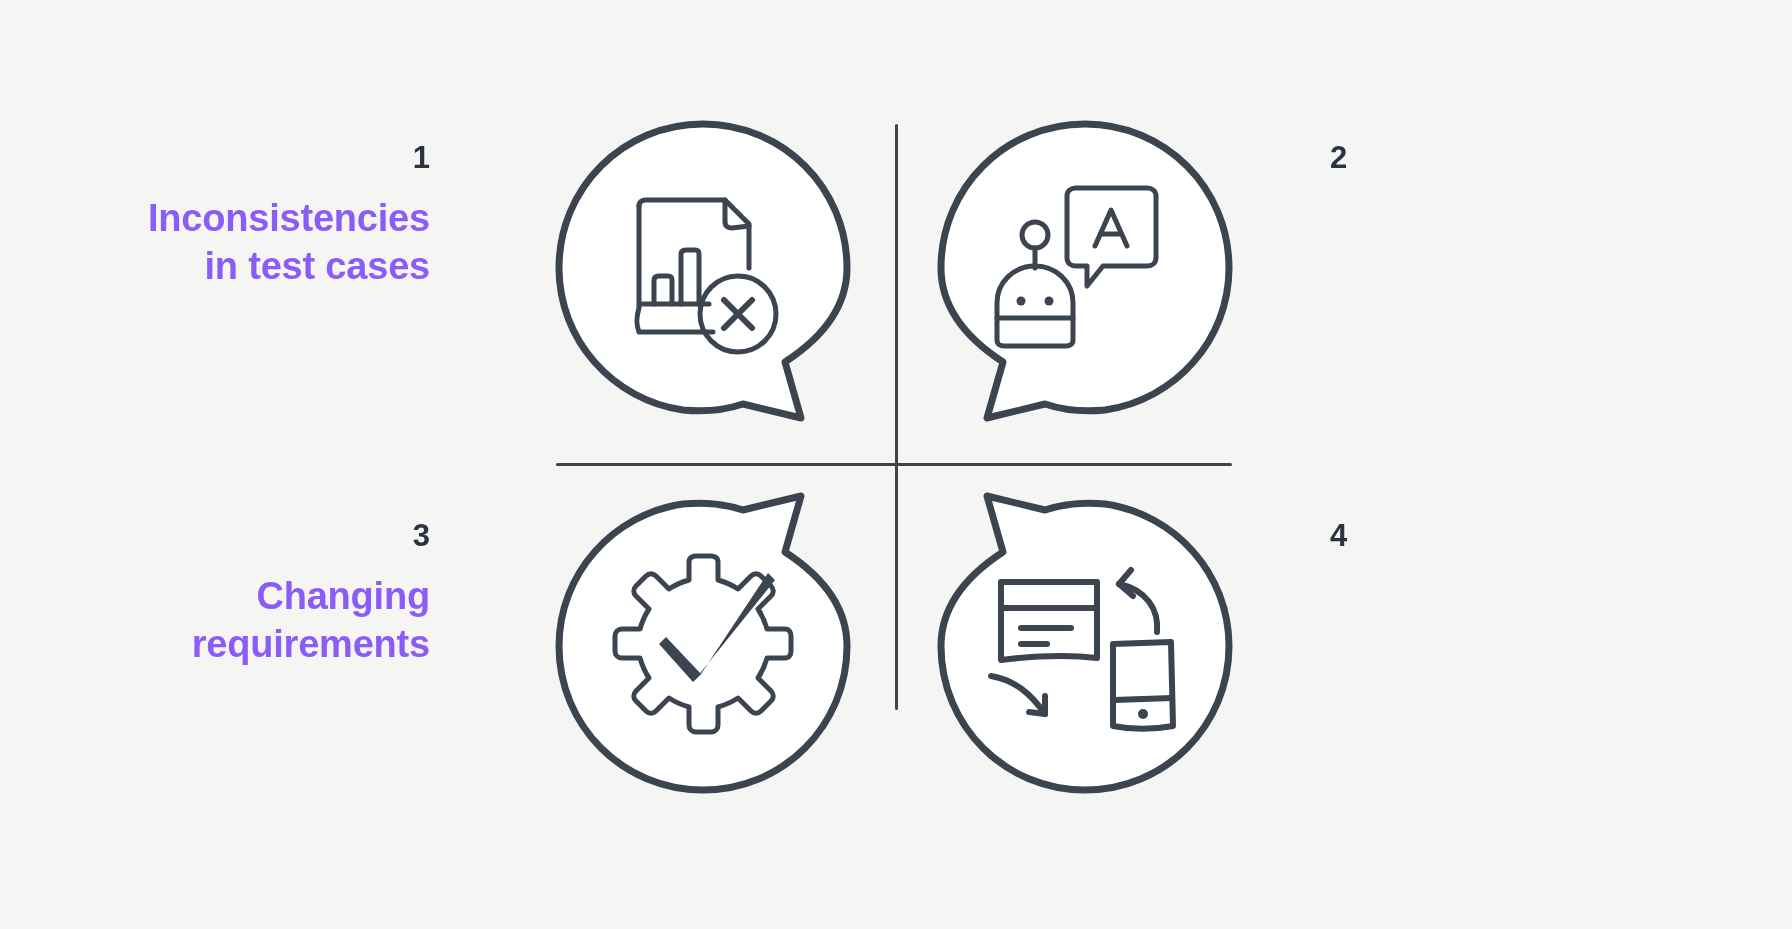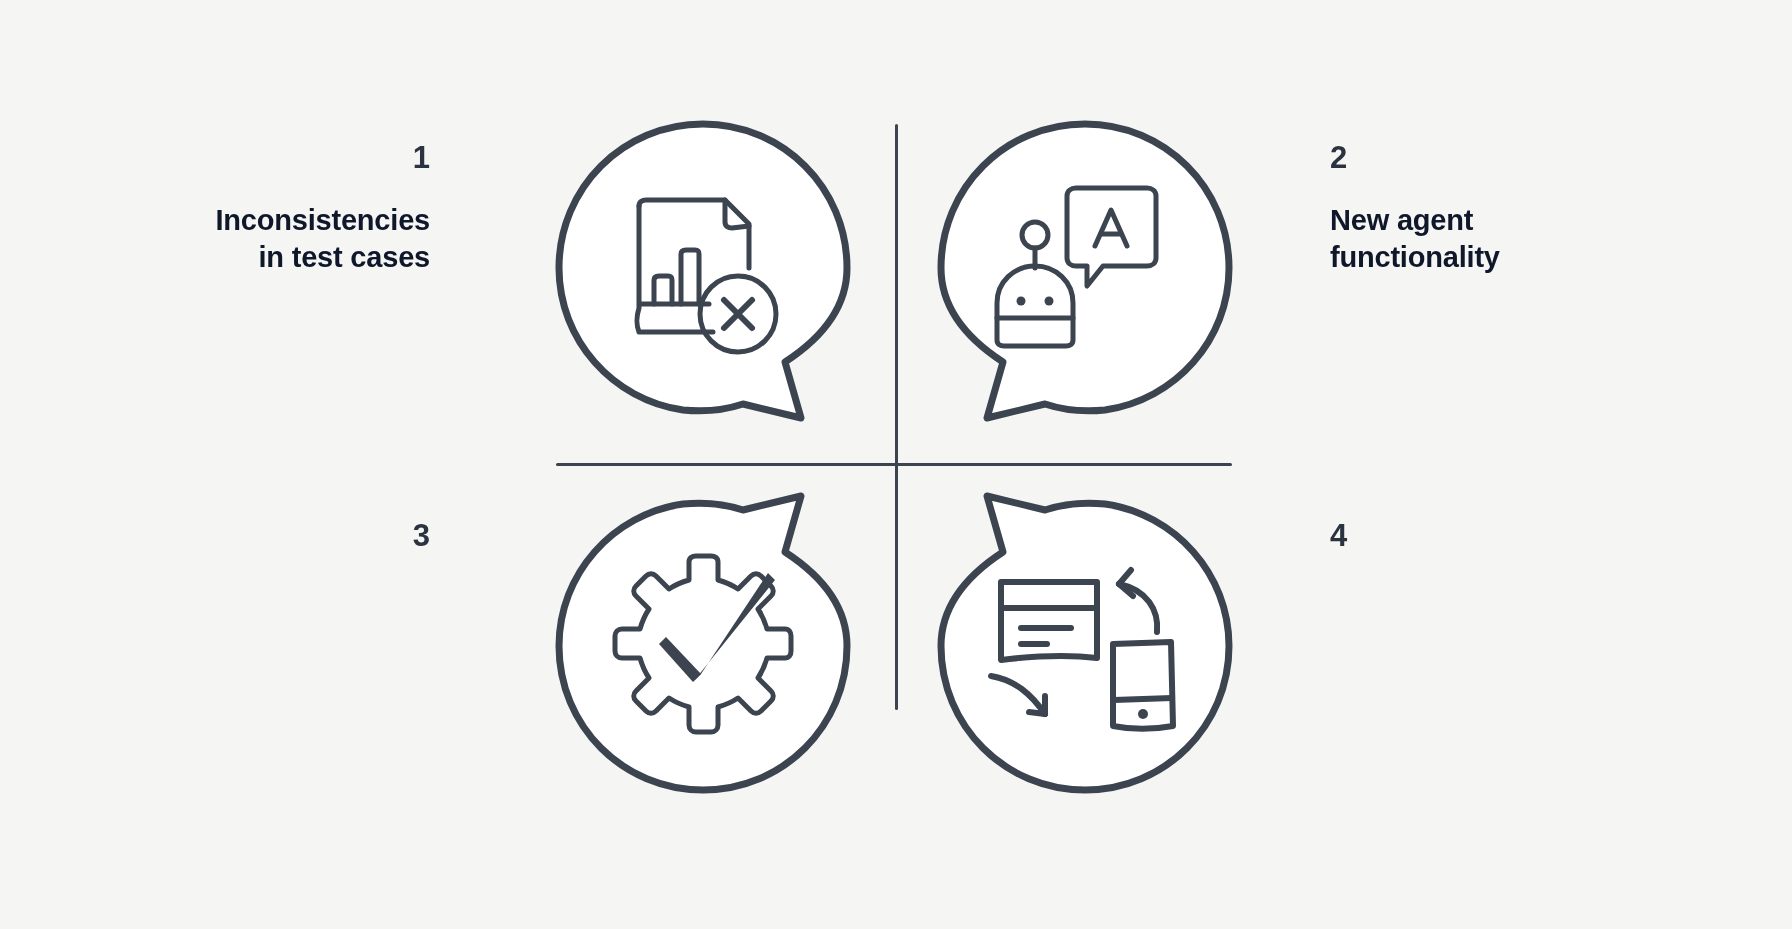--- a/index.html
+++ b/index.html
@@ -65,11 +65,11 @@
   }
 
   .label-title {
-    margin-top: 29px;
-    font-size: 29px;
+    margin-top: 22px;
+    font-size: 38px;
     font-weight: bold;
     line-height: 1.26;
-    color: #0f172a;
+    color: #8b5cf6;
     letter-spacing: -0.2px;
     white-space: pre-line;
   }

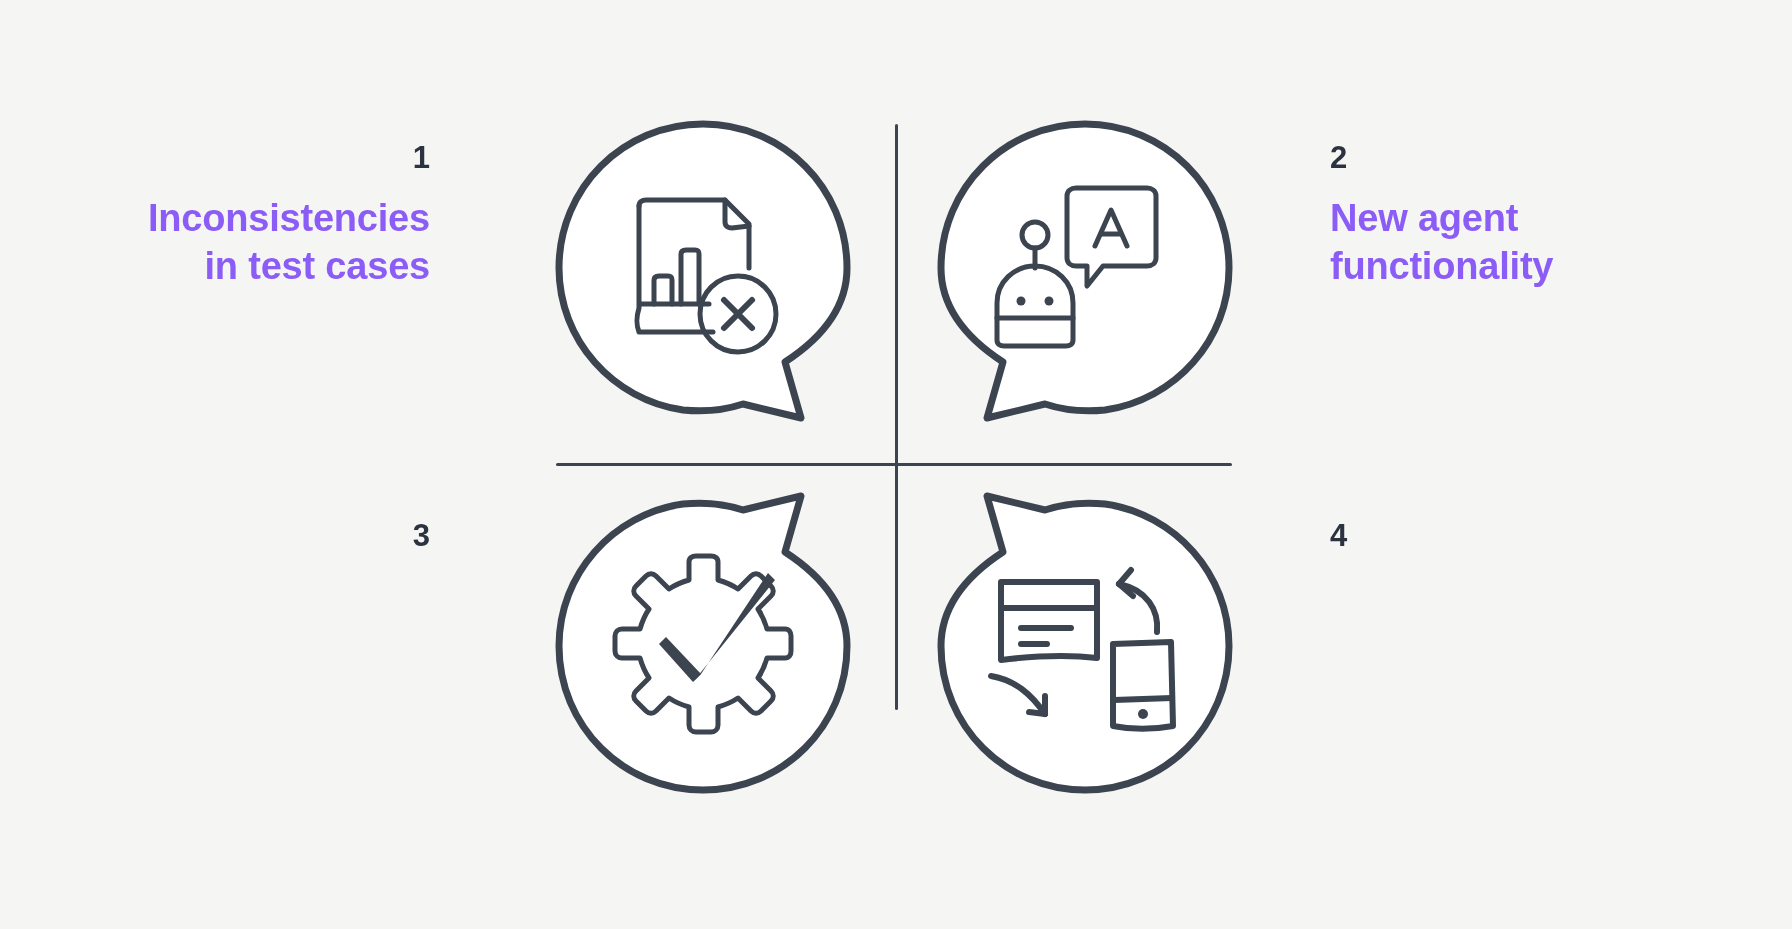--- a/index.html
+++ b/index.html
@@ -156,8 +156,6 @@
 
   <div class="label-block right label-q2">
     <div class="label-number">2</div>
-    <div class="label-title">New agent
-functionality</div>
   </div>
 
   <div class="bubble bubble-q2">

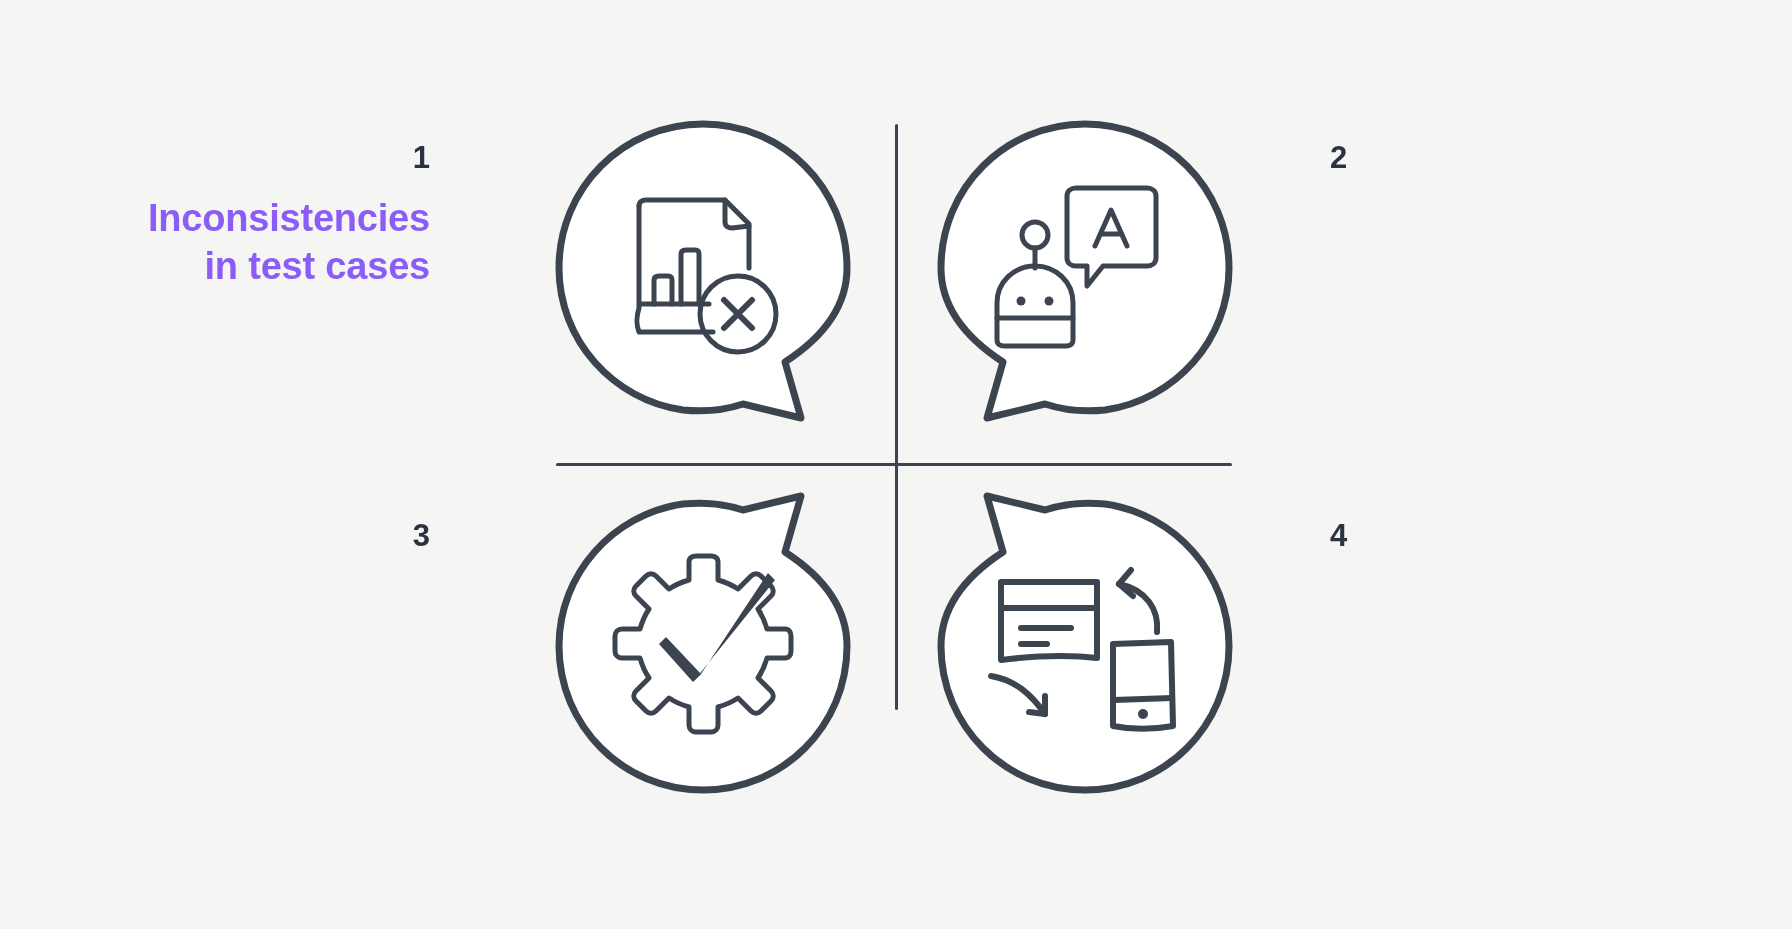--- a/index.html
+++ b/index.html
@@ -202,6 +202,8 @@
 
   <div class="label-block left label-q3">
     <div class="label-number">3</div>
+    <div class="label-title">Changing
+requirements</div>
   </div>
 
   <div class="bubble bubble-q3">

